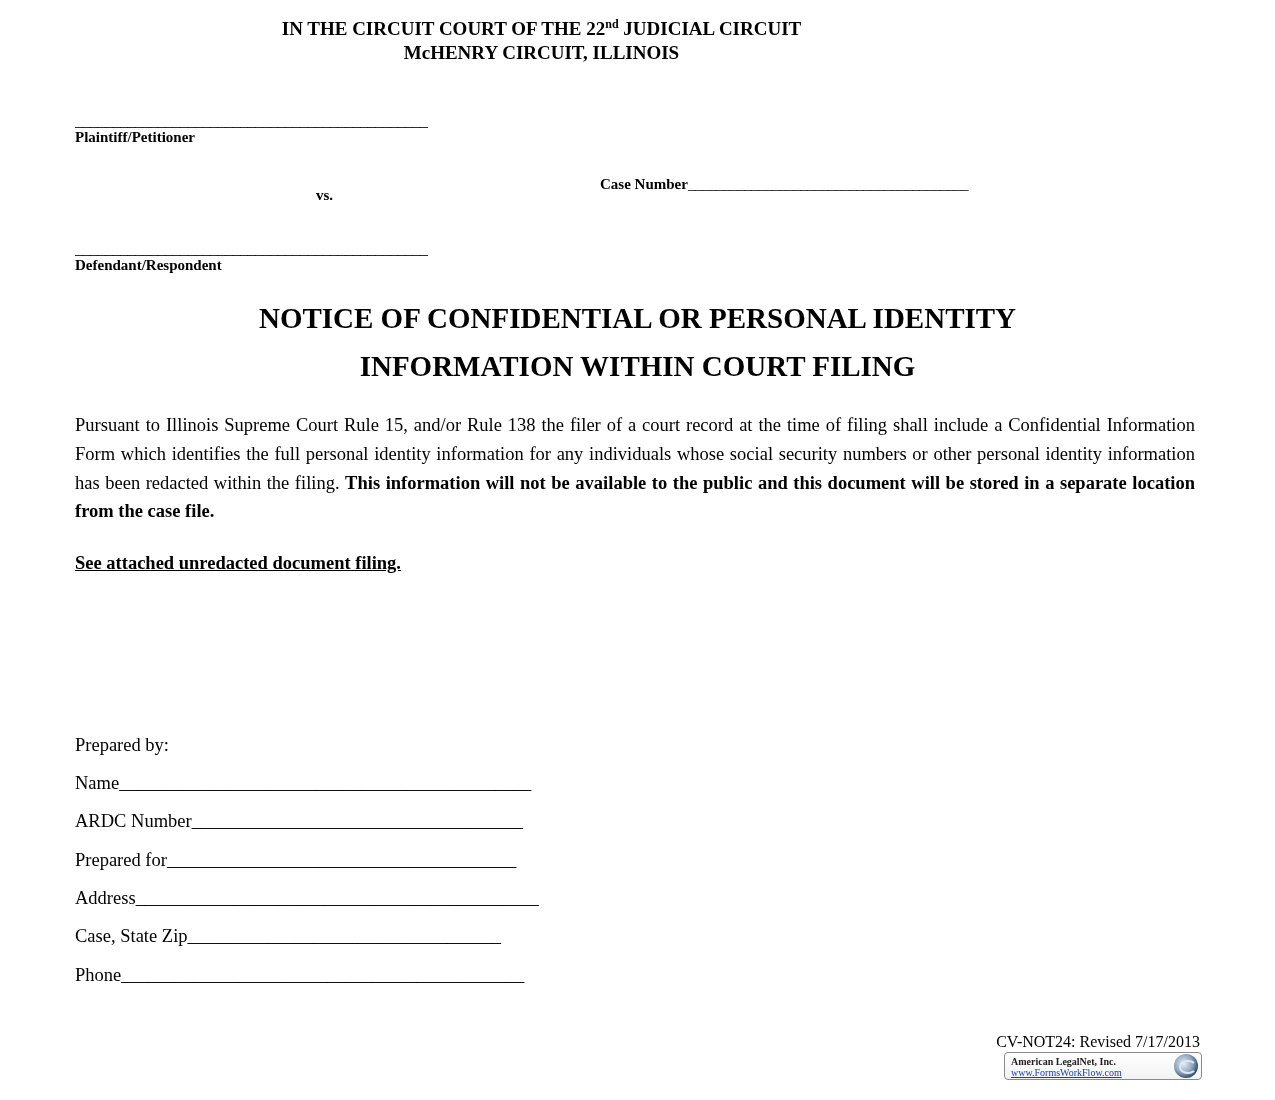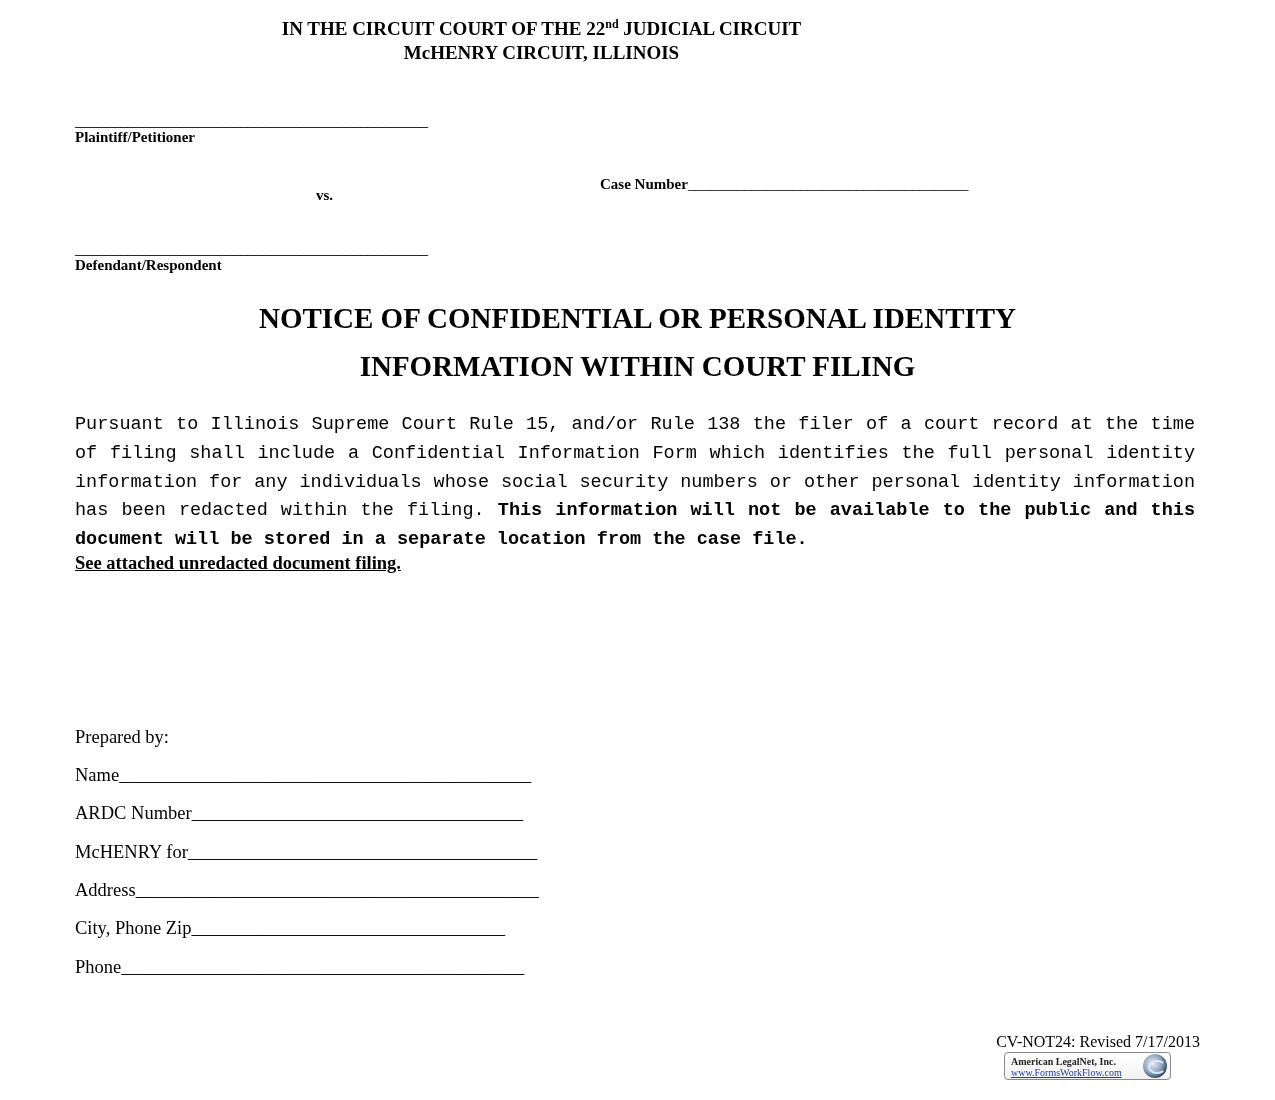--- a/index.html
+++ b/index.html
@@ -23,7 +23,6 @@
   .para {
     left: 75px; width: 1120px; font-size: 18.5px; line-height: 28.8px;
     text-align: justify;
-    font-family: Liberation Mono, monospace;
   }
   .para b { font-weight: bold; }
   .see-attached {

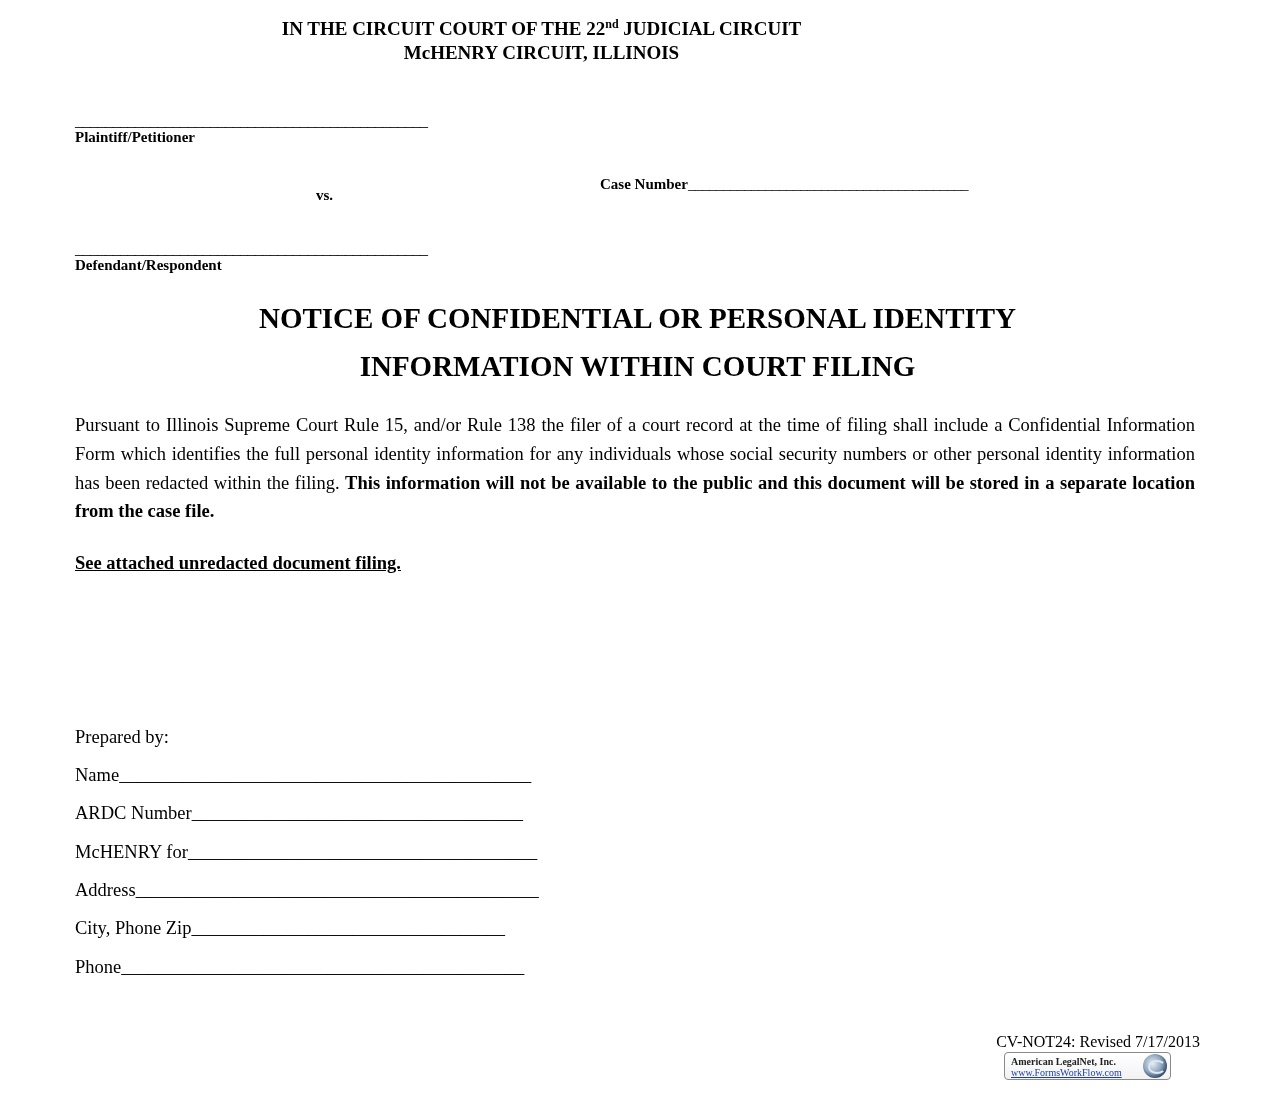--- a/index.html
+++ b/index.html
@@ -28,7 +28,7 @@
   .see-attached {
     left: 75px; font-size: 18.5px; font-weight: bold; text-decoration: underline;
   }
-  .field-row { left: 75px; font-size: 18.5px; white-space: nowrap; }
+  .field-row { left: 75px; font-size: 18.5px; white-space: nowrap; margin-top: 8px; }
   .field-row .fill { letter-spacing: -0.3px; }
   .form-id { right: 75px; font-size: 16px; }
   .badge {

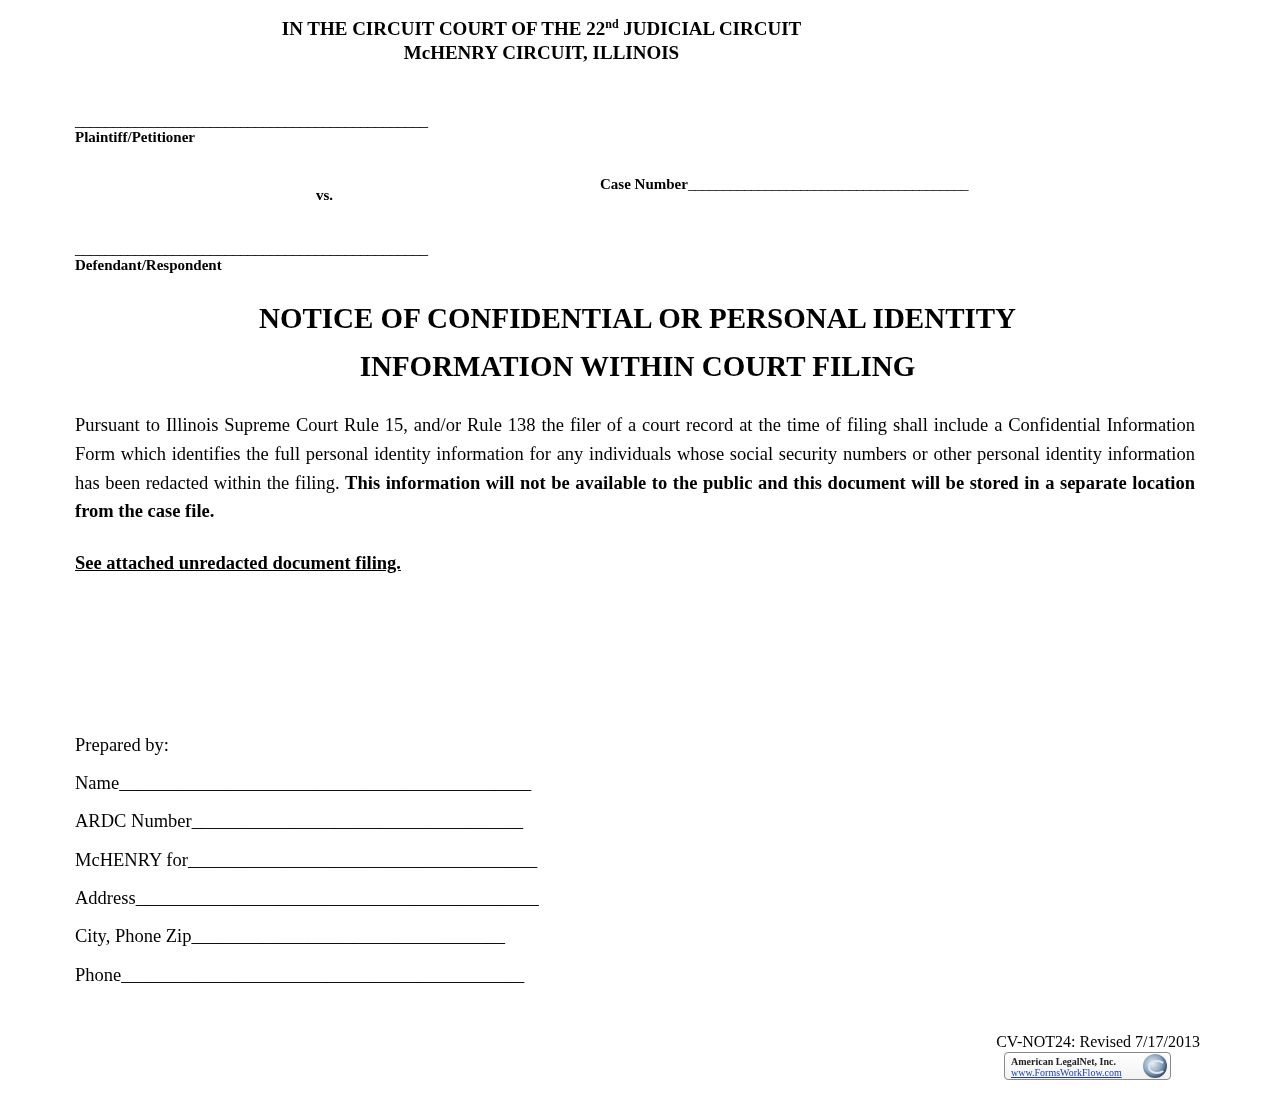--- a/index.html
+++ b/index.html
@@ -81,7 +81,7 @@
 
 <div class="abs field-row" style="top:765px;"><span>Name</span><span class="fill">______________________________________________</span></div>
 <div class="abs field-row" style="top:803px;"><span>ARDC Number</span><span class="fill">_____________________________________</span></div>
-<div class="abs field-row" style="top:842px;"><span>McHENRY for</span><span class="fill">_______________________________________</span></div>
+<div class="abs field-row" style="top:842px;"><span>Prepared for</span><span class="fill">_______________________________________</span></div>
 <div class="abs field-row" style="top:880px;"><span>Address</span><span class="fill">_____________________________________________</span></div>
 <div class="abs field-row" style="top:918px;"><span>City, Phone Zip</span><span class="fill">___________________________________</span></div>
 <div class="abs field-row" style="top:957px;"><span>Phone</span><span class="fill">_____________________________________________</span></div>

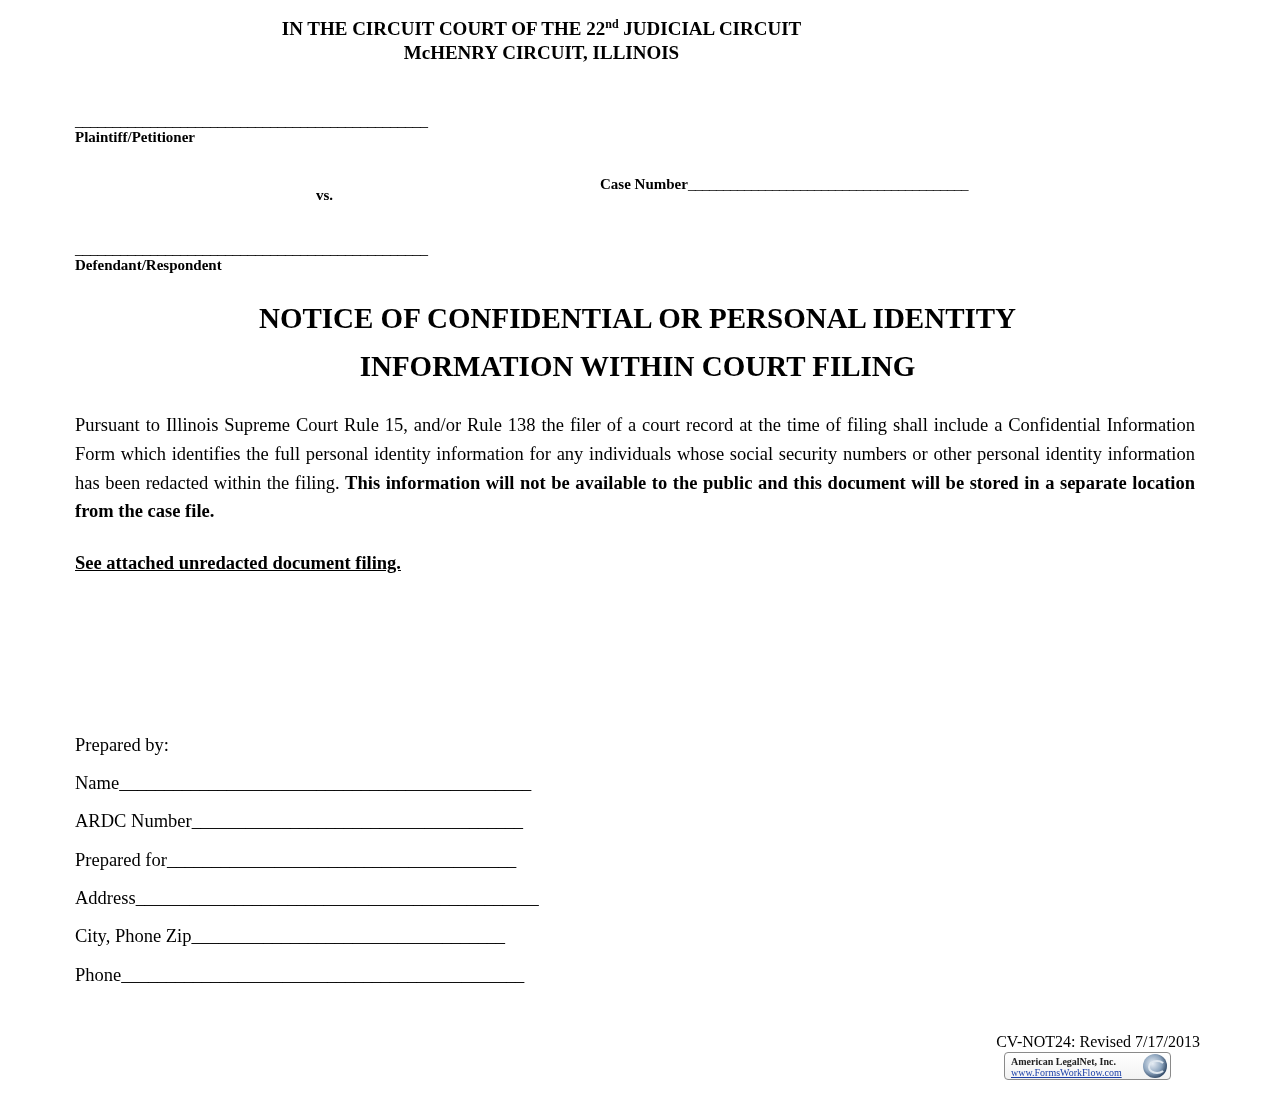--- a/index.html
+++ b/index.html
@@ -83,7 +83,7 @@
 <div class="abs field-row" style="top:803px;"><span>ARDC Number</span><span class="fill">_____________________________________</span></div>
 <div class="abs field-row" style="top:842px;"><span>Prepared for</span><span class="fill">_______________________________________</span></div>
 <div class="abs field-row" style="top:880px;"><span>Address</span><span class="fill">_____________________________________________</span></div>
-<div class="abs field-row" style="top:918px;"><span>City, Phone Zip</span><span class="fill">___________________________________</span></div>
+<div class="abs field-row" style="top:918px;"><span>Case, State Zip</span><span class="fill">___________________________________</span></div>
 <div class="abs field-row" style="top:957px;"><span>Phone</span><span class="fill">_____________________________________________</span></div>
 
 <div class="abs form-id" style="top:1033px;">CV-NOT24: Revised 7/17/2013</div>

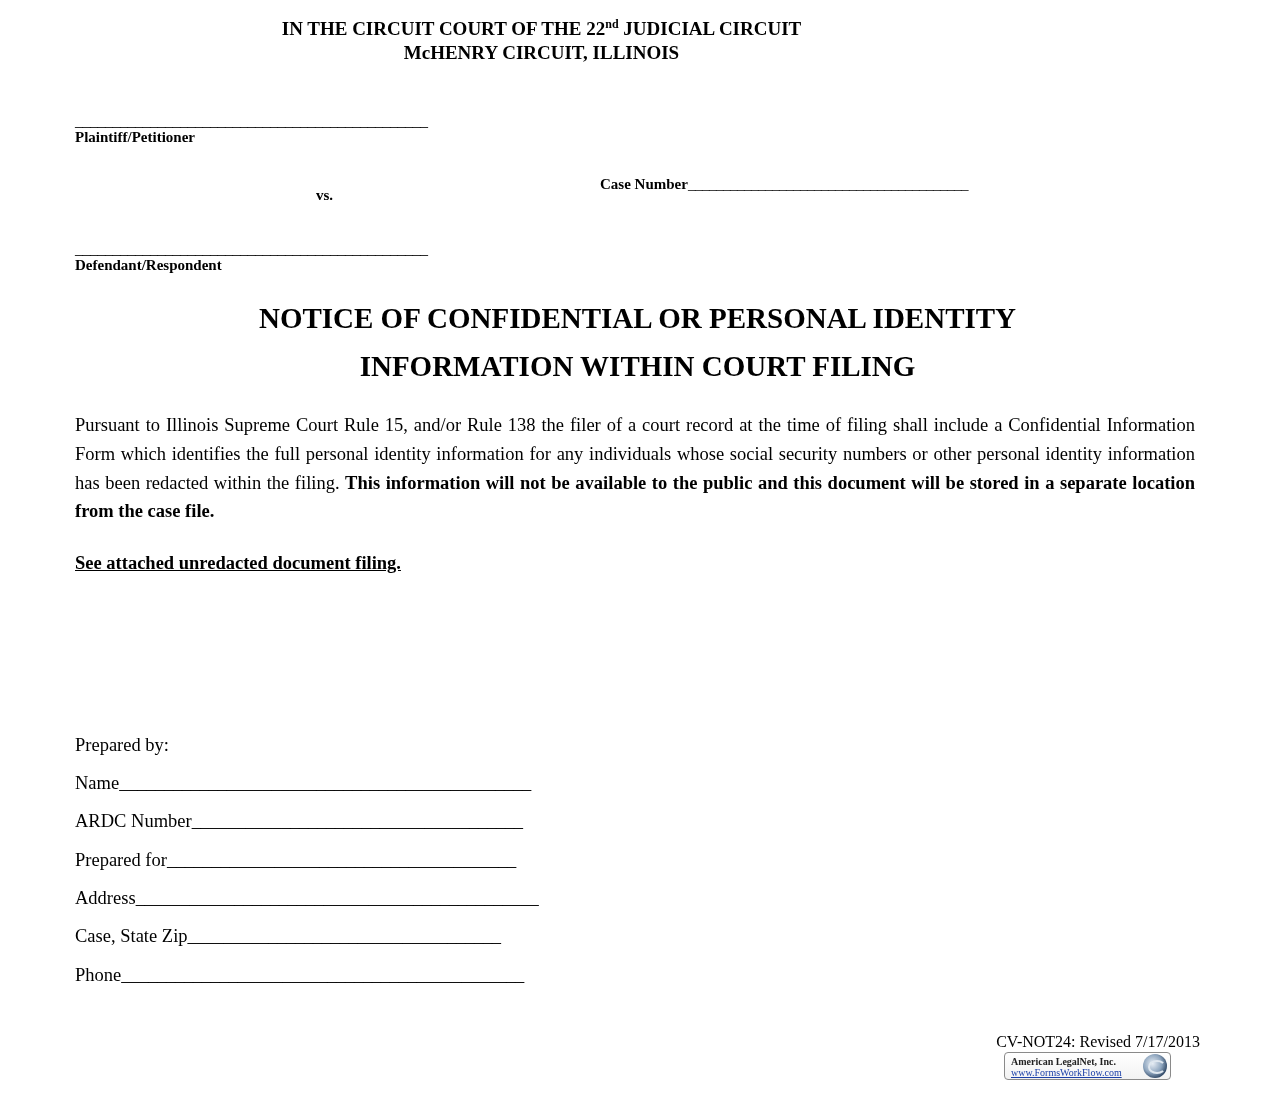--- a/index.html
+++ b/index.html
@@ -32,7 +32,7 @@
   .field-row .fill { letter-spacing: -0.3px; }
   .form-id { right: 75px; font-size: 16px; }
   .badge {
-    left: 1004px; top: 1052px; width: 167px; height: 28px;
+    left: 1004px; top: 1052px; width: 198px; height: 28px;
     border: 1px solid #8a8a8a; border-radius: 4px; box-sizing: border-box;
     background: linear-gradient(#ffffff, #f2f2f2);
   }

